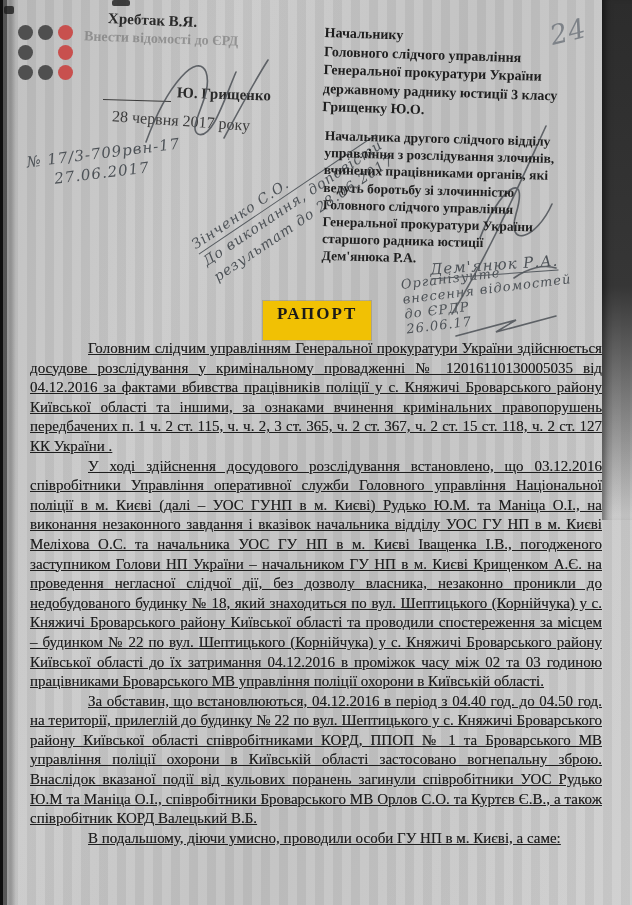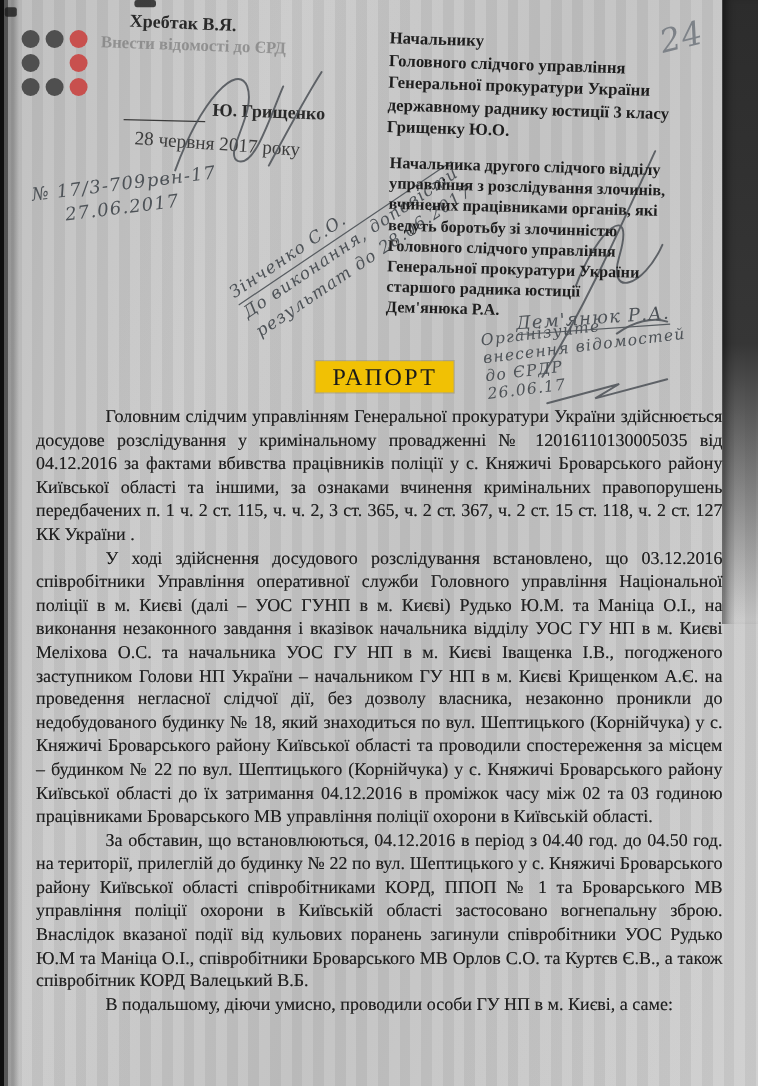--- a/index.html
+++ b/index.html
@@ -39,7 +39,7 @@
   .hand{font-family:"DejaVu Serif",serif;font-style:italic;color:#4d5257;letter-spacing:1px;}
   .scribble{stroke:#4b5056;fill:none;stroke-width:1.6;opacity:.85;stroke-linecap:round;}
   
-  .rapport{background:#f1c104;padding:3px 14px 0;font-weight:normal;font-size:20px;letter-spacing:2px;color:#1a1a1a;box-shadow:0 0 0 1px rgba(120,95,0,.25);}
+  .rapport{background:#f1c104;padding:3px 14px 16px;font-weight:bold;font-size:17px;letter-spacing:2px;color:#1a1a1a;box-shadow:0 0 0 1px rgba(120,95,0,.25);}
   
   .body{width:572px;text-align:justify;font-size:15px;line-height:19.6px;color:#1f1f1f;text-shadow:0 0 .5px rgba(30,30,30,.55);}
   .body p{margin:0;text-indent:58px;}

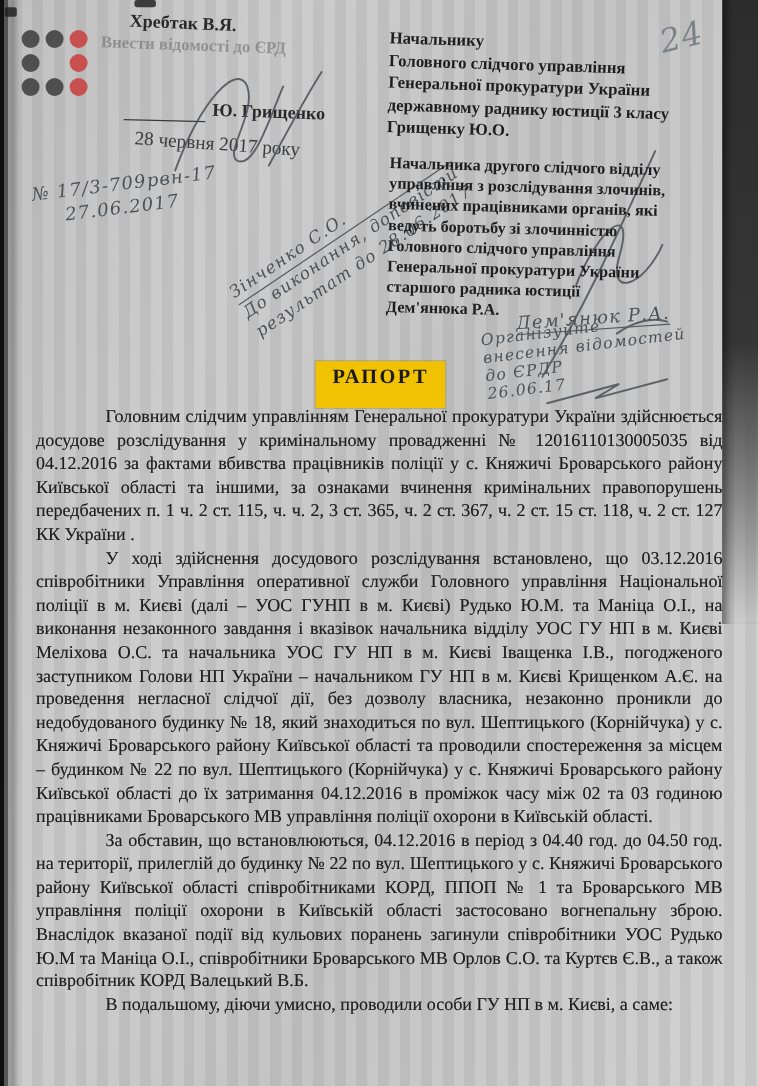--- a/index.html
+++ b/index.html
@@ -130,7 +130,7 @@
 
   <div class="abs rapport" style="left:263px;top:301px;">РАПОРТ</div>
 
-  <div class="abs body" style="left:30px;top:339px;">
+  <div class="abs body" style="left:30px;top:339px;text-decoration:underline;">
     <p>Головним слідчим управлінням Генеральної прокуратури України здійснюється досудове розслідування у кримінальному провадженні № 12016110130005035 від 04.12.2016 за фактами вбивства працівників поліції у с. Княжичі Броварського району Київської області та іншими, за ознаками вчинення кримінальних правопорушень передбачених п. 1 ч. 2 ст. 115, ч. ч. 2, 3 ст. 365, ч. 2 ст. 367, ч. 2 ст. 15 ст. 118, ч. 2 ст. 127 КК України .</p>
     <p>У ході здійснення досудового розслідування встановлено, що 03.12.2016 співробітники Управління оперативної служби Головного управління Національної поліції в м. Києві (далі – УОС ГУНП в м. Києві) Рудько Ю.М. та Маніца О.І., на виконання незаконного завдання і вказівок начальника відділу УОС ГУ НП в м. Києві Меліхова О.С. та начальника УОС ГУ НП в м. Києві Іващенка І.В., погодженого заступником Голови НП України – начальником ГУ НП в м. Києві Крищенком А.Є. на проведення негласної слідчої дії, без дозволу власника, незаконно проникли до недобудованого будинку № 18, який знаходиться по вул. Шептицького (Корнійчука) у с. Княжичі Броварського району Київської області та проводили спостереження за місцем – будинком № 22 по вул. Шептицького (Корнійчука) у с. Княжичі Броварського району Київської області до їх затримання 04.12.2016 в проміжок часу між 02 та 03 годиною працівниками Броварського МВ управління поліції охорони в Київській області.</p>
     <p>За обставин, що встановлюються, 04.12.2016 в період з 04.40 год. до 04.50 год. на території, прилеглій до будинку № 22 по вул. Шептицького у с. Княжичі Броварського району Київської області співробітниками КОРД, ППОП № 1 та Броварського МВ управління поліції охорони в Київській області застосовано вогнепальну зброю. Внаслідок вказаної події від кульових поранень загинули співробітники УОС Рудько Ю.М та Маніца О.І., співробітники Броварського МВ Орлов С.О. та Куртєв Є.В., а також співробітник КОРД Валецький В.Б.</p>

